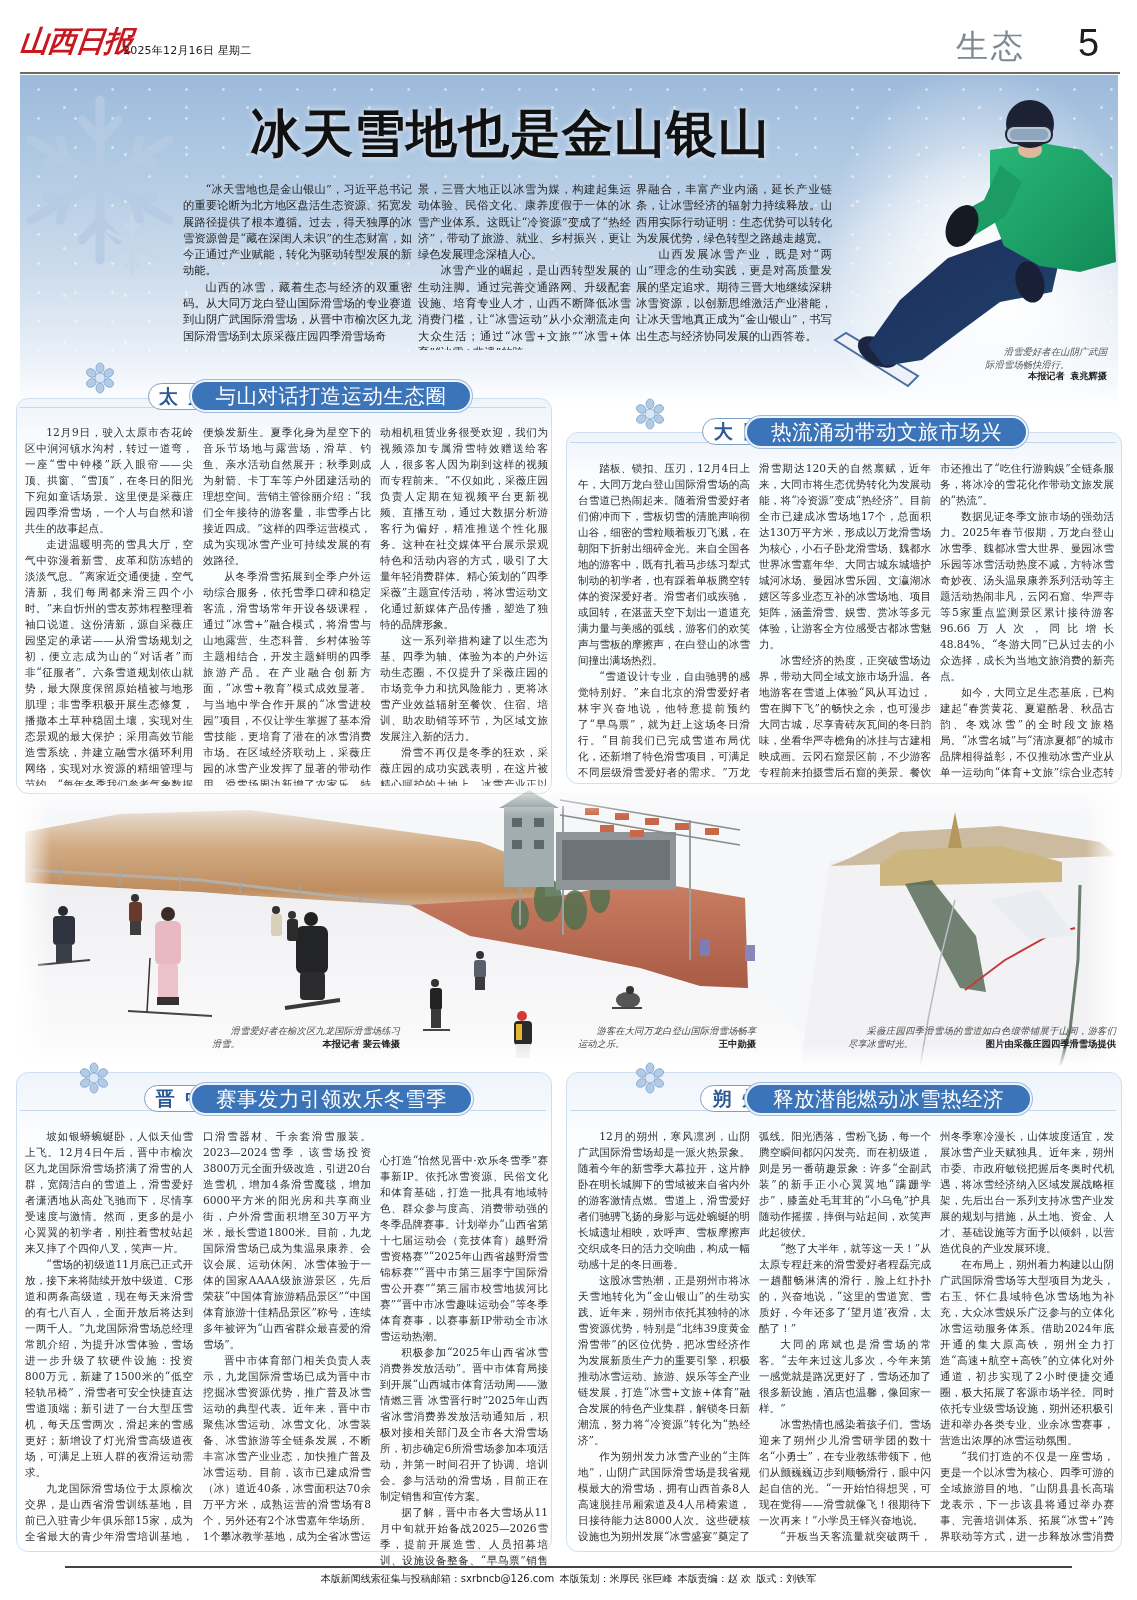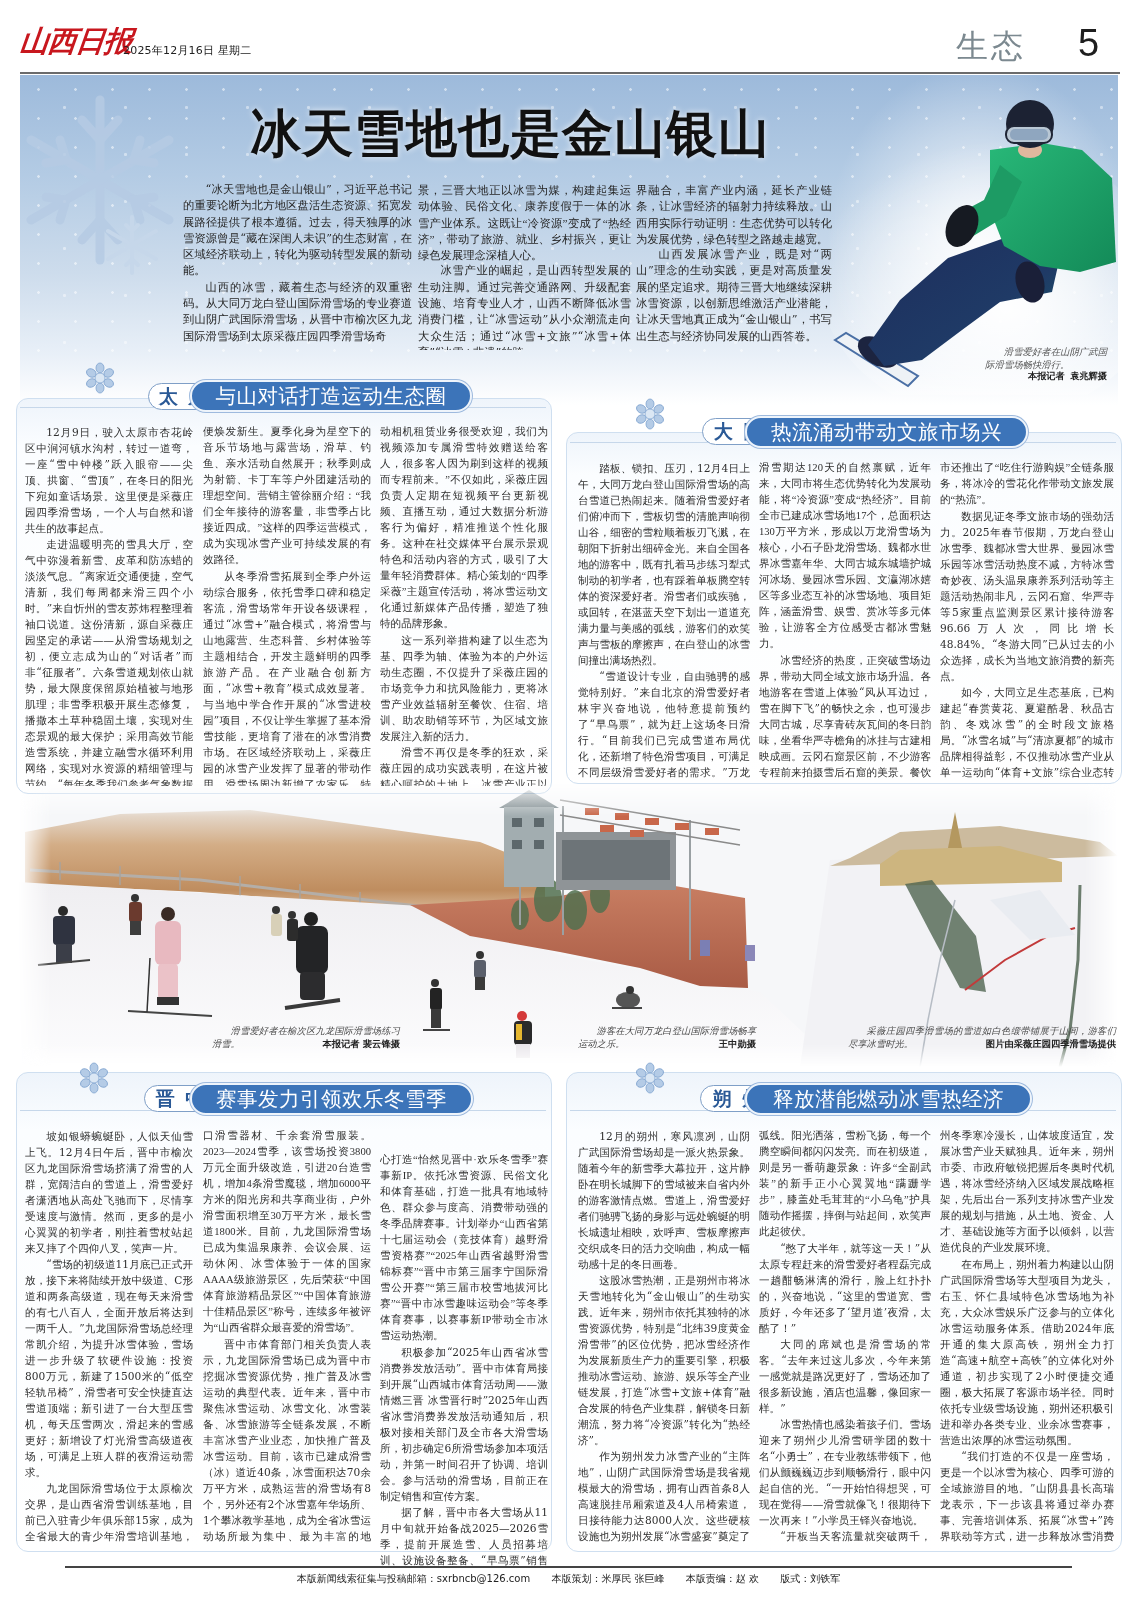--- a/index.html
+++ b/index.html
@@ -79,7 +79,7 @@
 <div class="abs main-title">冰天雪地也是金山银山</div>
 
 <div class="intro-col" style="left:183px;width:229px;">
-  <p>“冰天雪地也是金山银山”，习近平总书记的重要论断为北方地区盘活生态资源、拓宽发展路径提供了根本遵循。过去，得天独厚的冰雪资源曾是“藏在深闺人未识”的生态财富，在区域经济联动上，转化为驱动转型发展的新动能。</p>
+  <p>“冰天雪地也是金山银山”，习近平总书记的重要论断为北方地区盘活生态资源、拓宽发展路径提供了根本遵循。过去，得天独厚的冰雪资源曾是“藏在深闺人未识”的生态财富，如今正通过产业赋能，转化为驱动转型发展的新动能。</p>
   <p>山西的冰雪，藏着生态与经济的双重密码。从大同万龙白登山国际滑雪场的专业赛道到山阴广武国际滑雪场，从晋中市榆次区九龙国际滑雪场到太原采薇庄园四季滑雪场奇</p>
 </div>
 <div class="intro-col" style="left:418px;width:213px;">

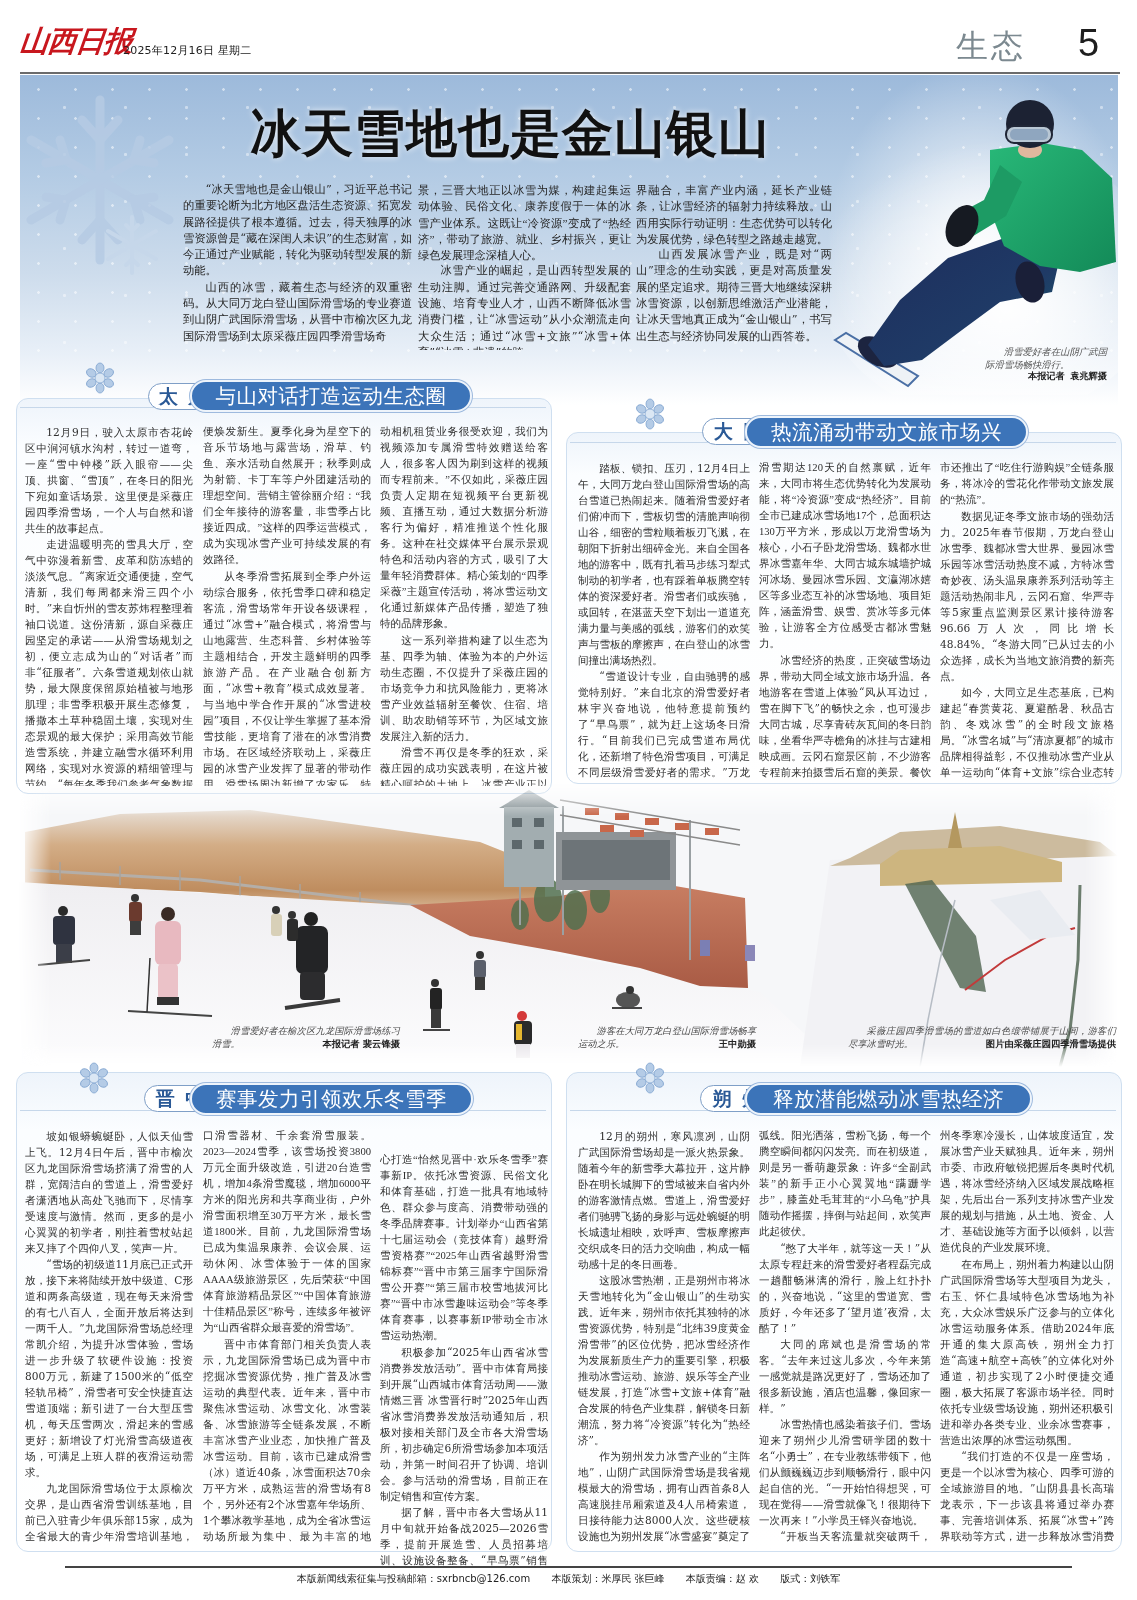--- a/index.html
+++ b/index.html
@@ -22,7 +22,7 @@
   .main-title{left:250px;top:100px;font-family:"DejaVu Sans",sans-serif;font-size:51px;font-weight:bold;color:#111;letter-spacing:1px;text-shadow:0 0 6px rgba(255,255,255,.8);white-space:nowrap;}
   .intro-col{position:absolute;top:182px;height:168px;overflow:hidden;font-size:11.3px;line-height:16.3px;color:#262626;text-align:justify;}
   .intro-col p,.col p{margin:0;text-indent:2em;}
-  .intro-col p.cont,.col p.cont{text-indent:0;font-family:Liberation Serif, serif;}
+  .intro-col p.cont,.col p.cont{text-indent:0;}
   .snowboard-caption{left:985px;top:346px;width:122px;font-size:9.4px;line-height:12.6px;color:#555;font-style:italic;text-align:justify;}
   .snowboard-caption p{margin:0;text-indent:2em;}
   .snowboard-caption .credit{display:block;text-align:right;font-style:normal;font-weight:bold;color:#222;font-family:Liberation Mono, monospace;font-size:9.2px;}

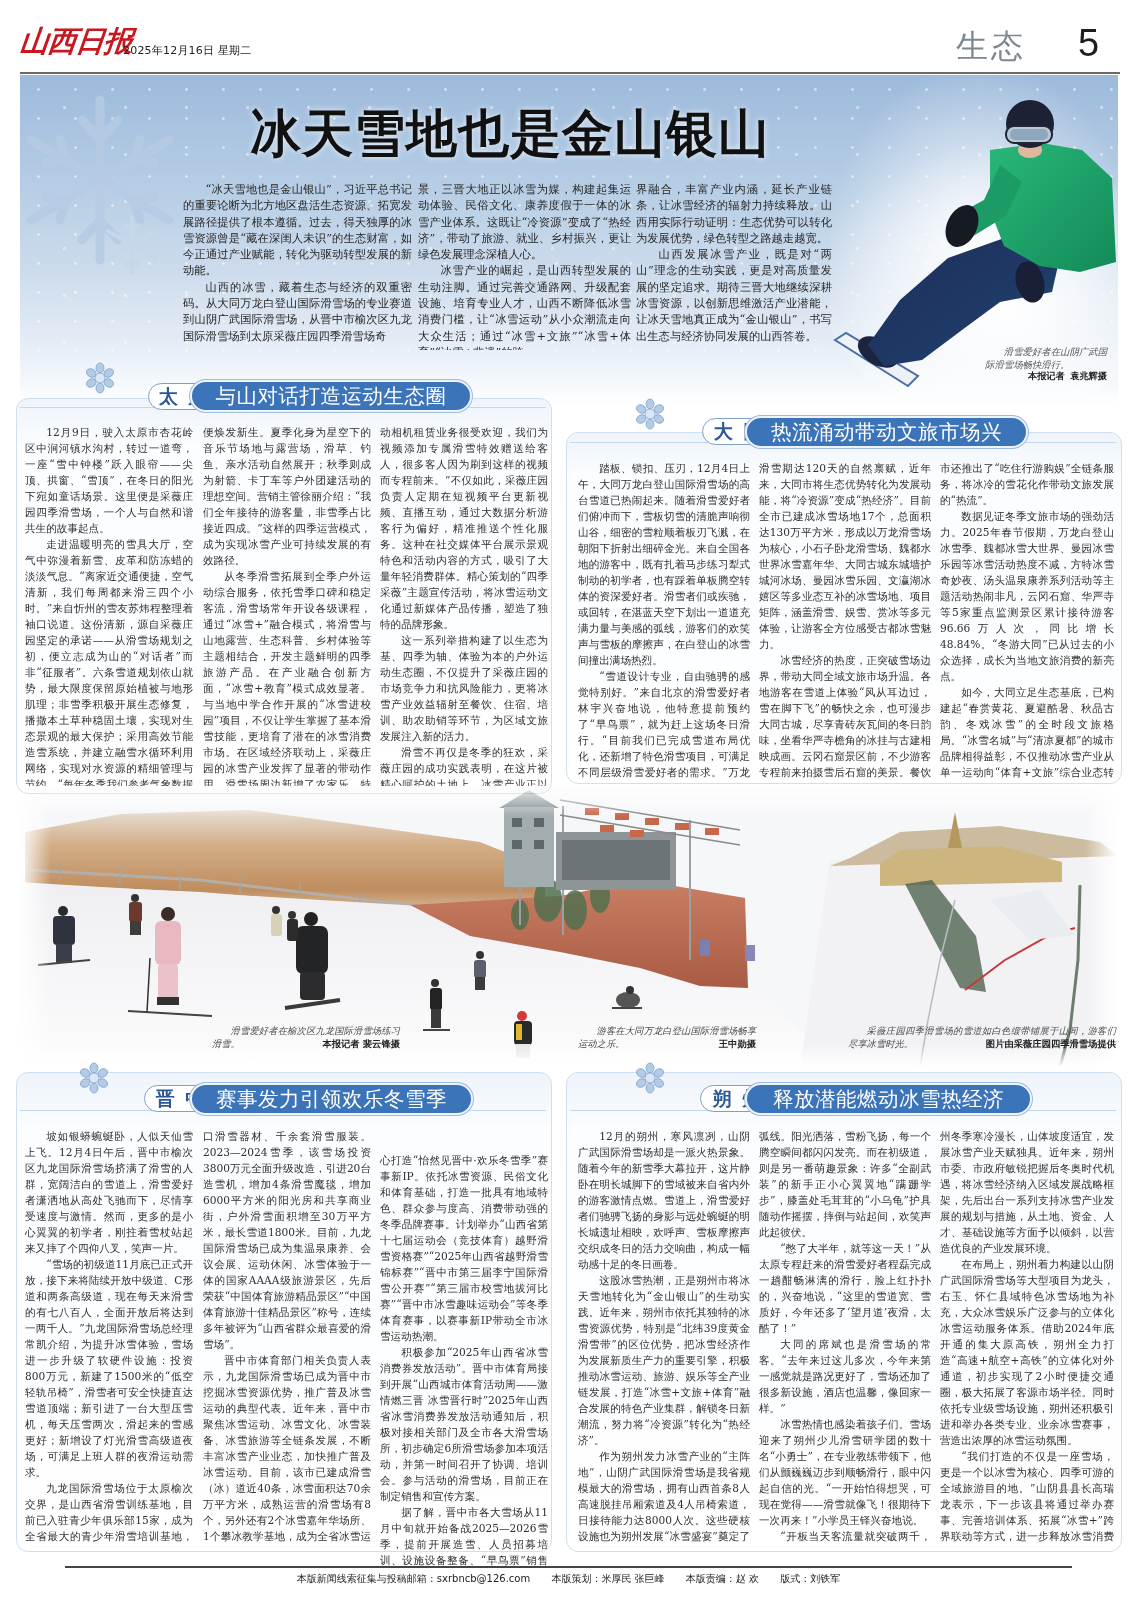--- a/index.html
+++ b/index.html
@@ -41,7 +41,7 @@
   
   .footer-rule{left:65px;top:1566px;width:1007px;height:1.5px;background:#444;}
   .footer{left:0;top:1572px;width:1137px;text-align:center;font-family:"Dej​aVu Sans","DejaVu Sans",sans-serif;font-size:10px;color:#222;white-space:nowrap;}
-  .footer span{margin:0 9px;}
+  .footer span{margin:0 1px;}
 </style>
 </head>
 <body>

